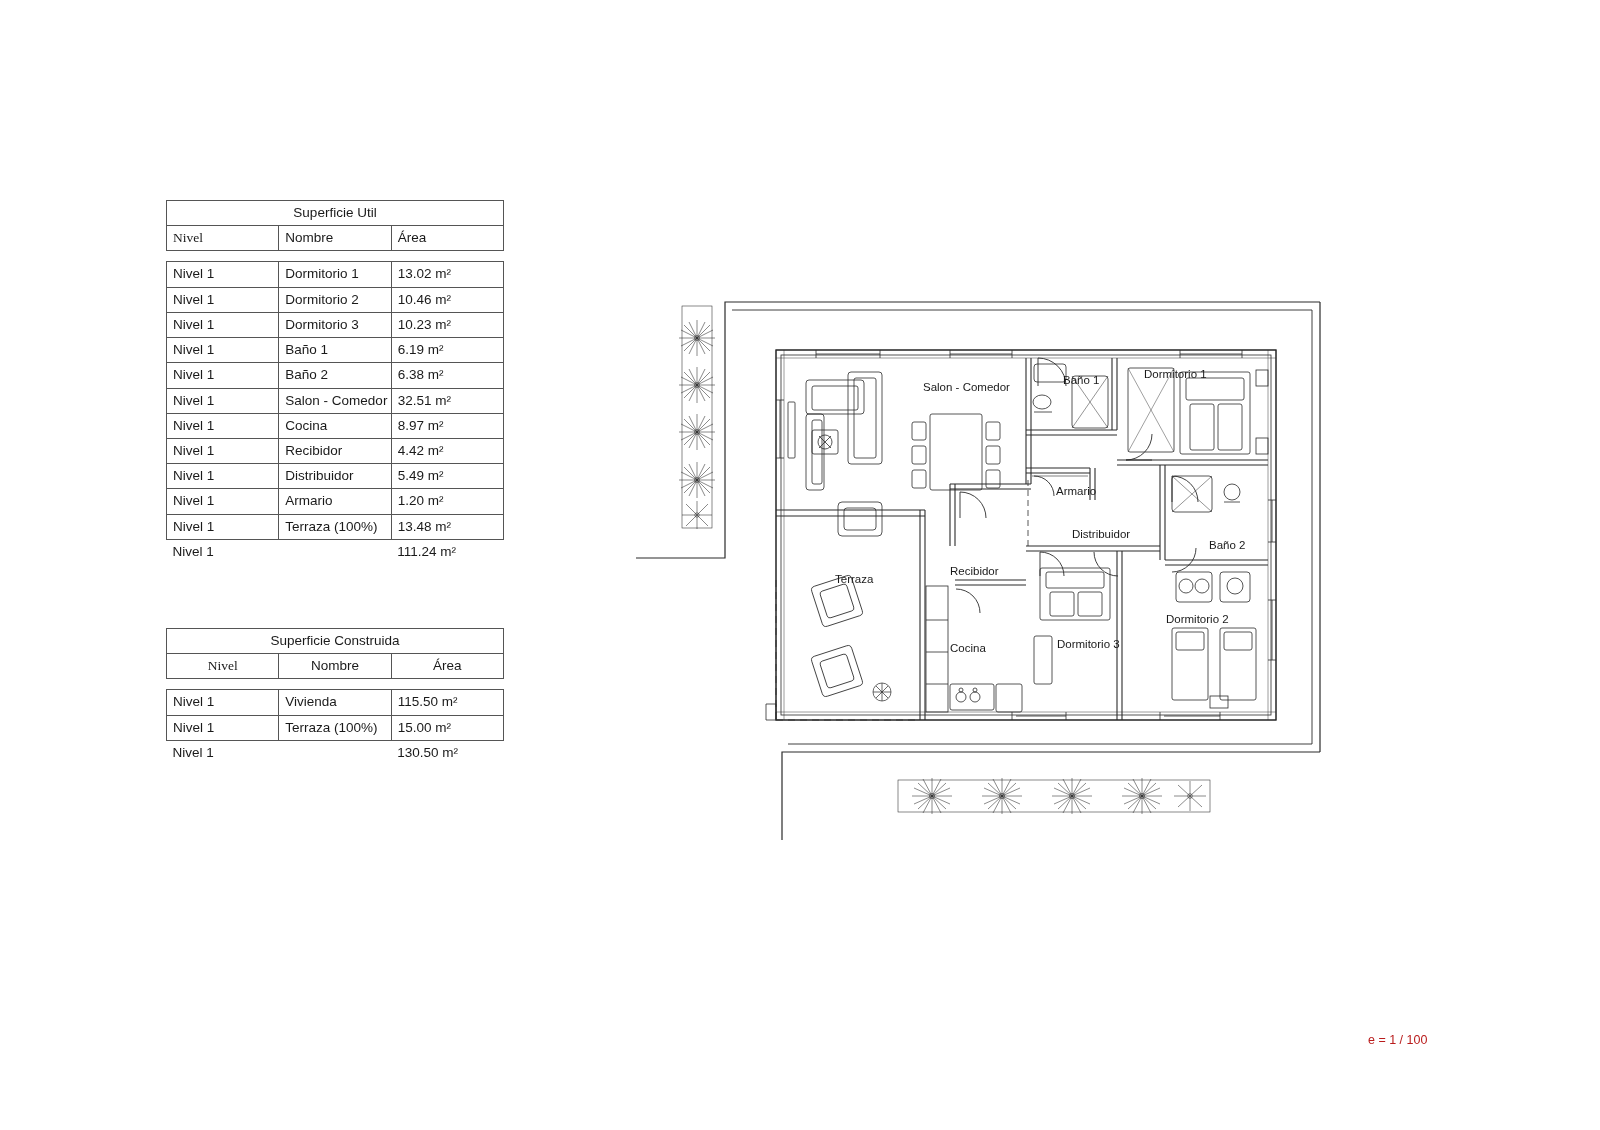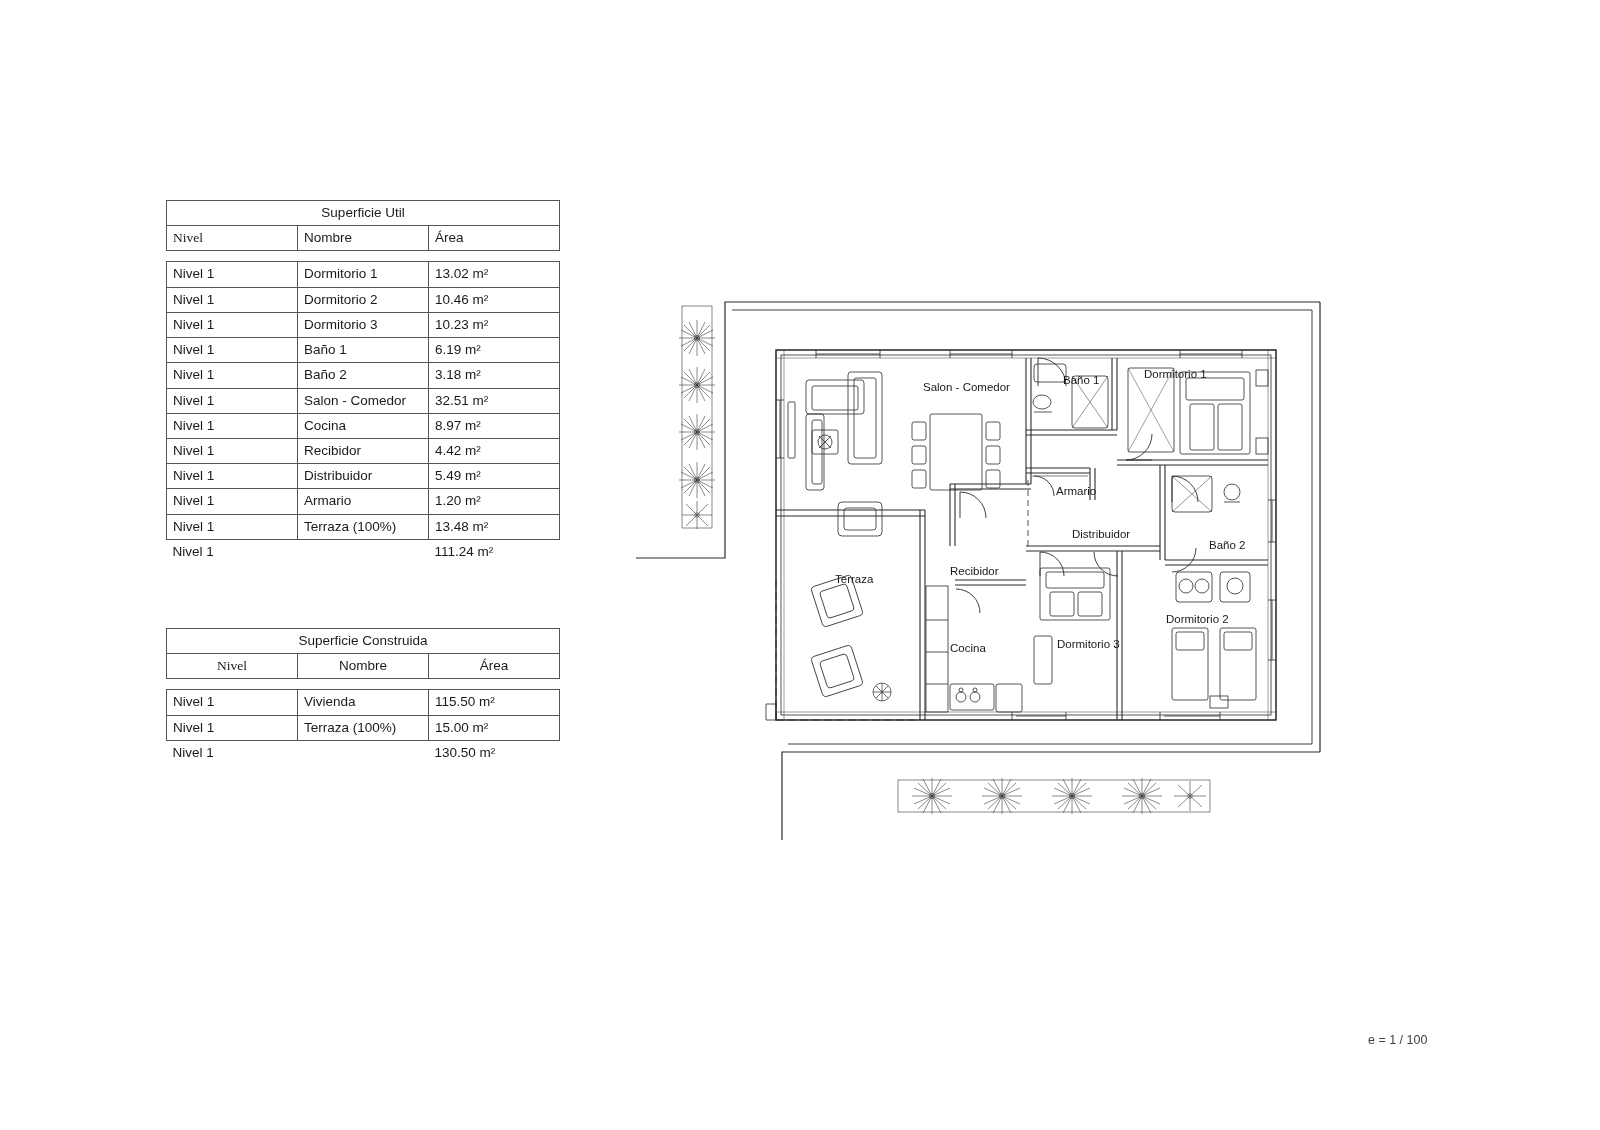--- a/index.html
+++ b/index.html
@@ -19,7 +19,7 @@
   
   .table-block {
     position: absolute;
-    width: 394px;
+    width: 338px;
     font-size: 13.5px;
   }
   #table-util { left: 166px; top: 200px; }

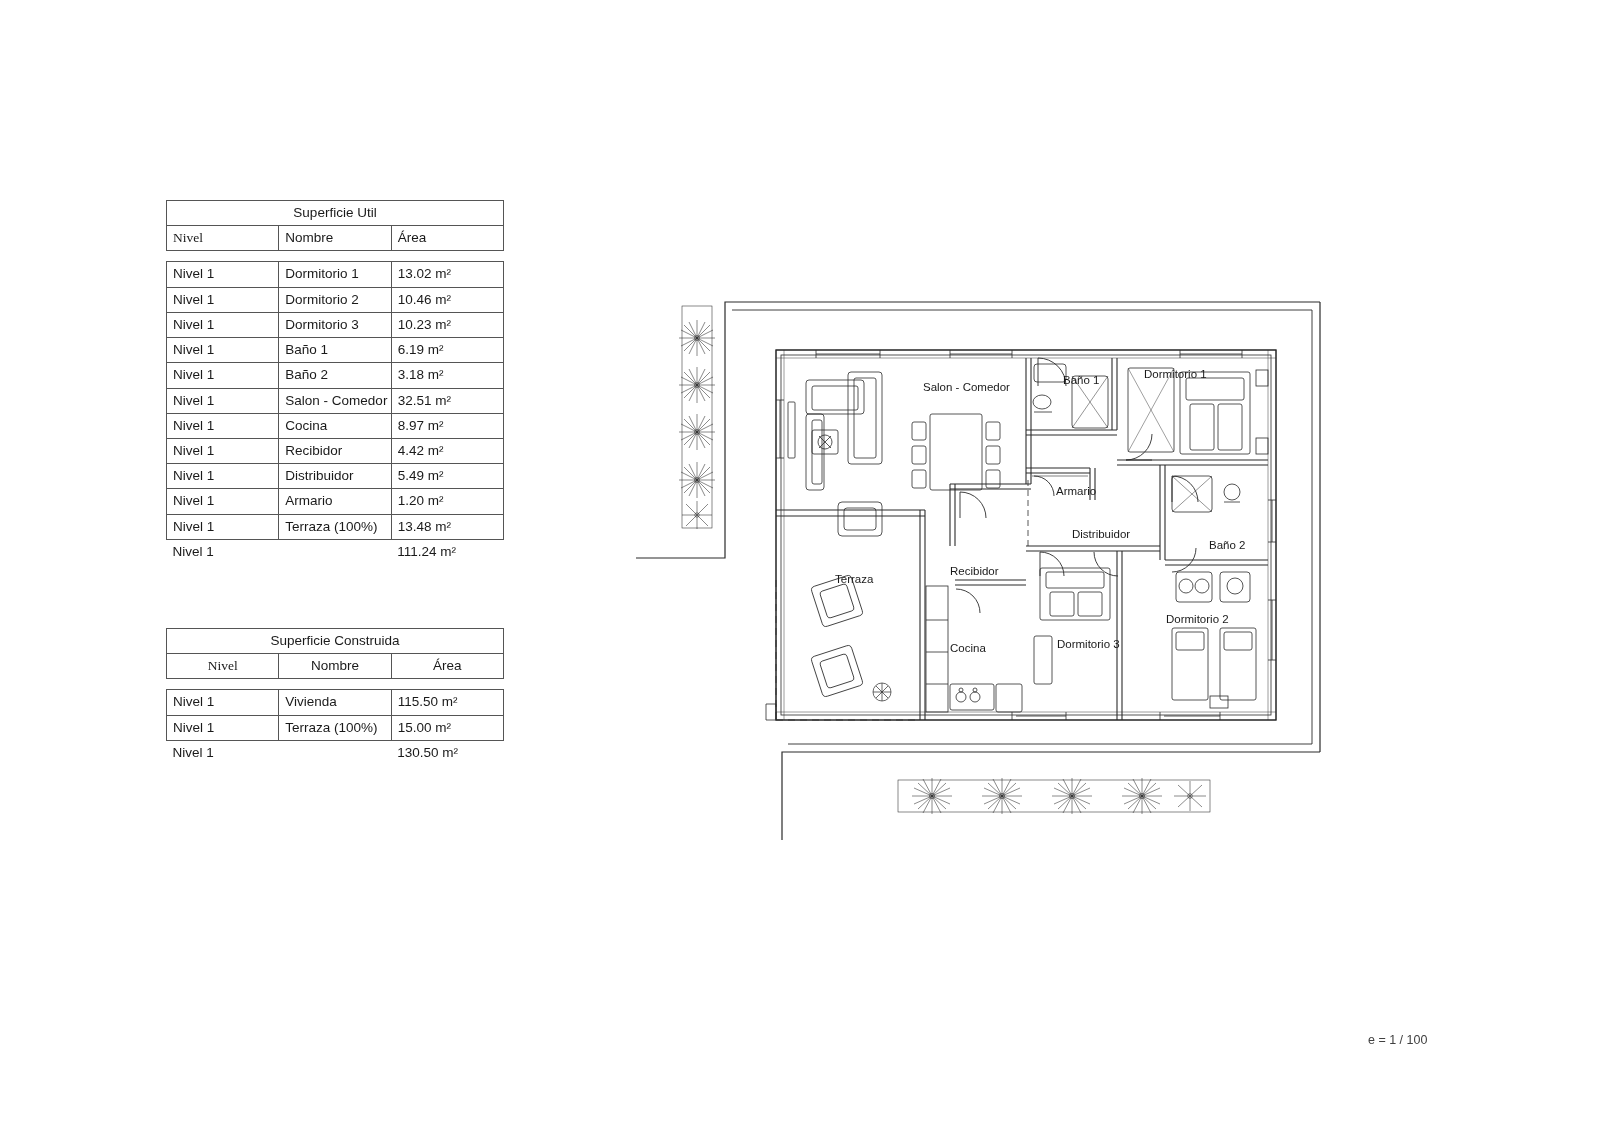--- a/index.html
+++ b/index.html
@@ -127,7 +127,7 @@
       <tr>
         <td>Nivel 1</td>
         <td>Baño 2</td>
-        <td>3.18 m²</td>
+        <td>6.38 m²</td>
       </tr>
       <tr>
         <td>Nivel 1</td>

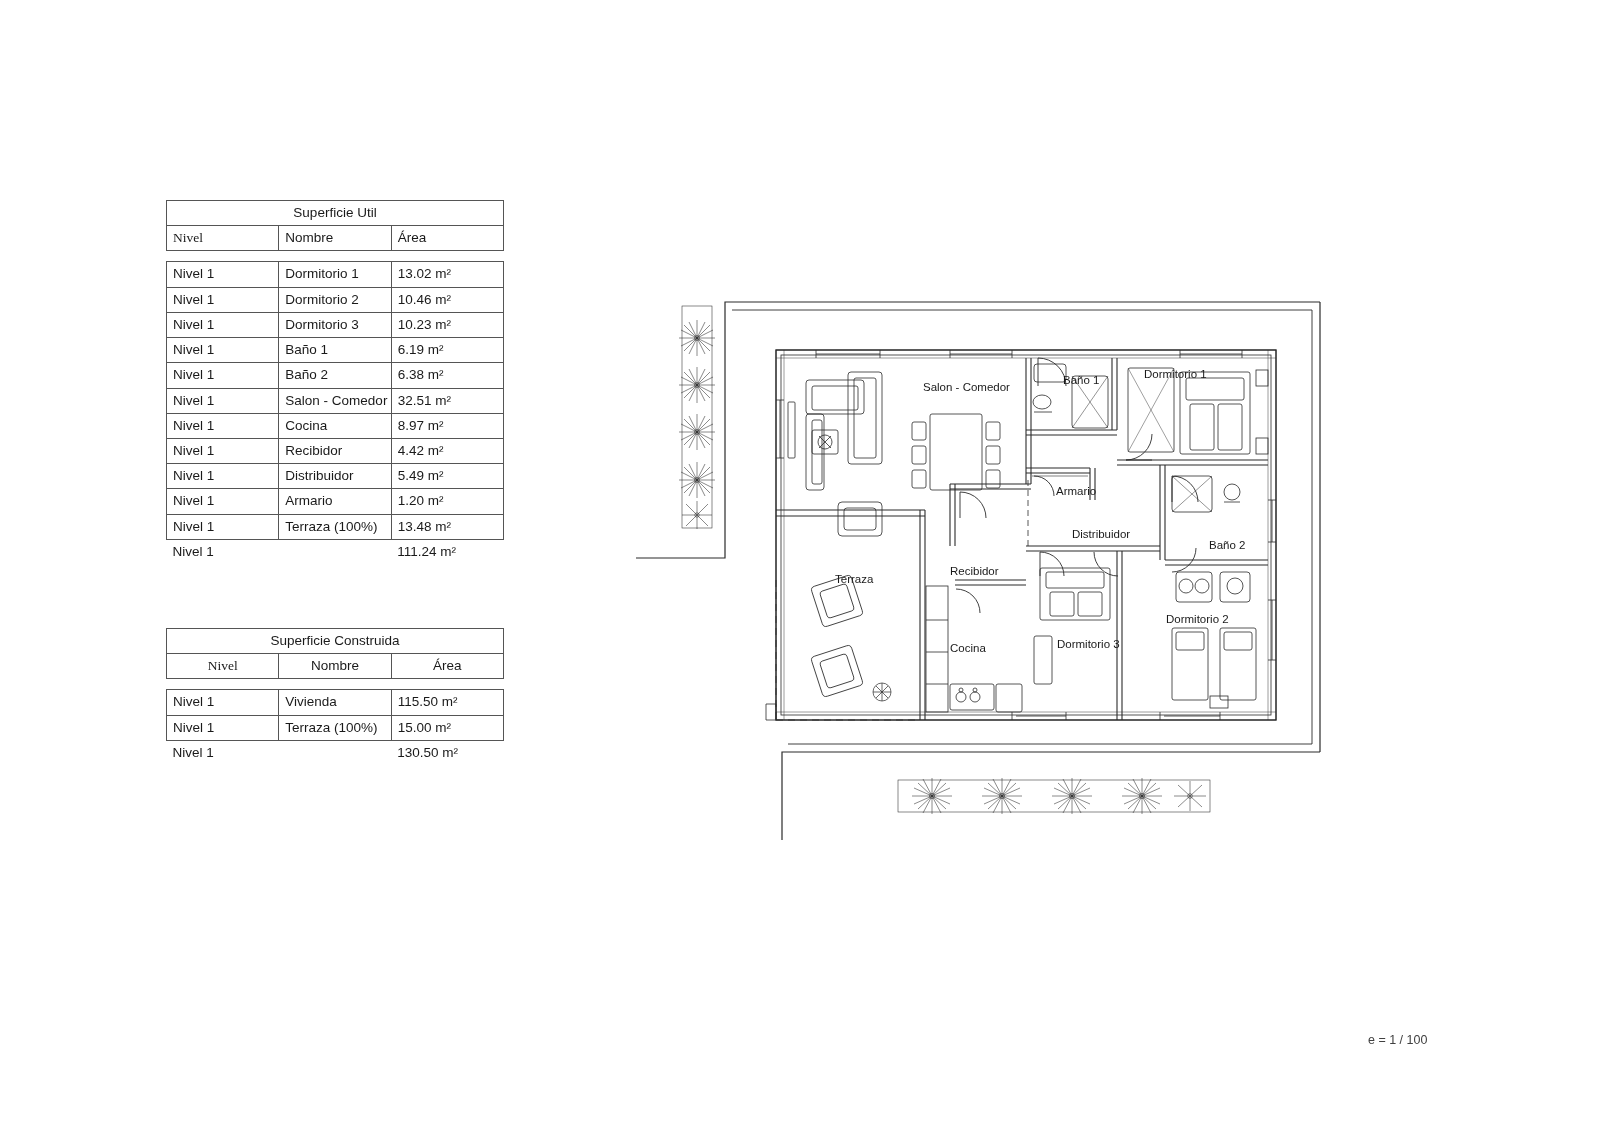--- a/index.html
+++ b/index.html
@@ -84,7 +84,7 @@
     left: 1368px;
     top: 1033px;
     font-size: 12.5px;
-    color: #404040;
+    color: #b91c1c;
   }
 </style>
 </head>

